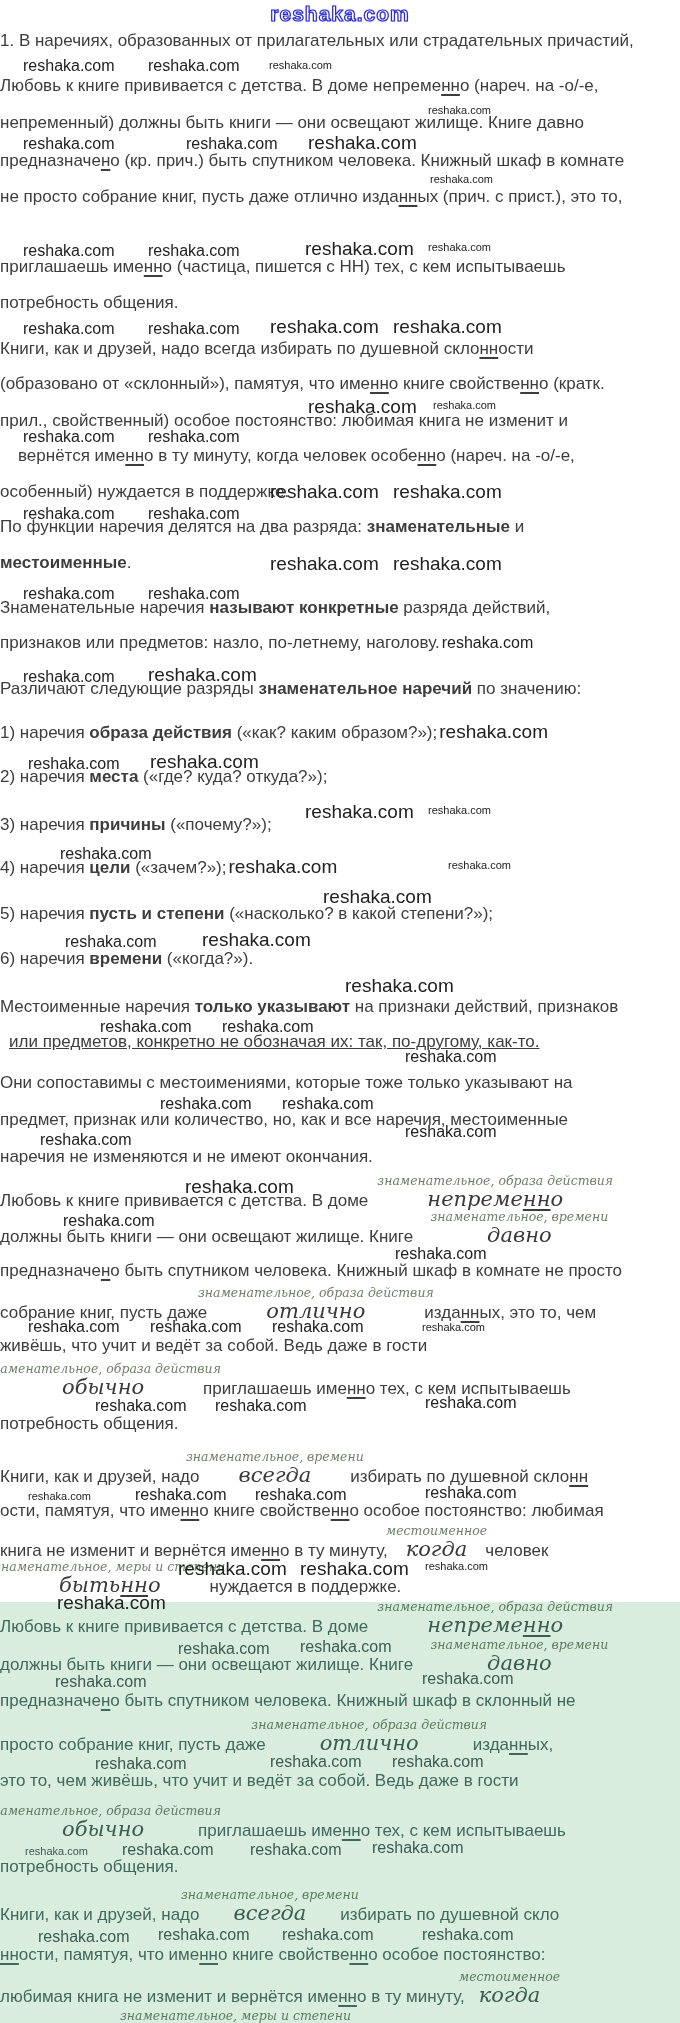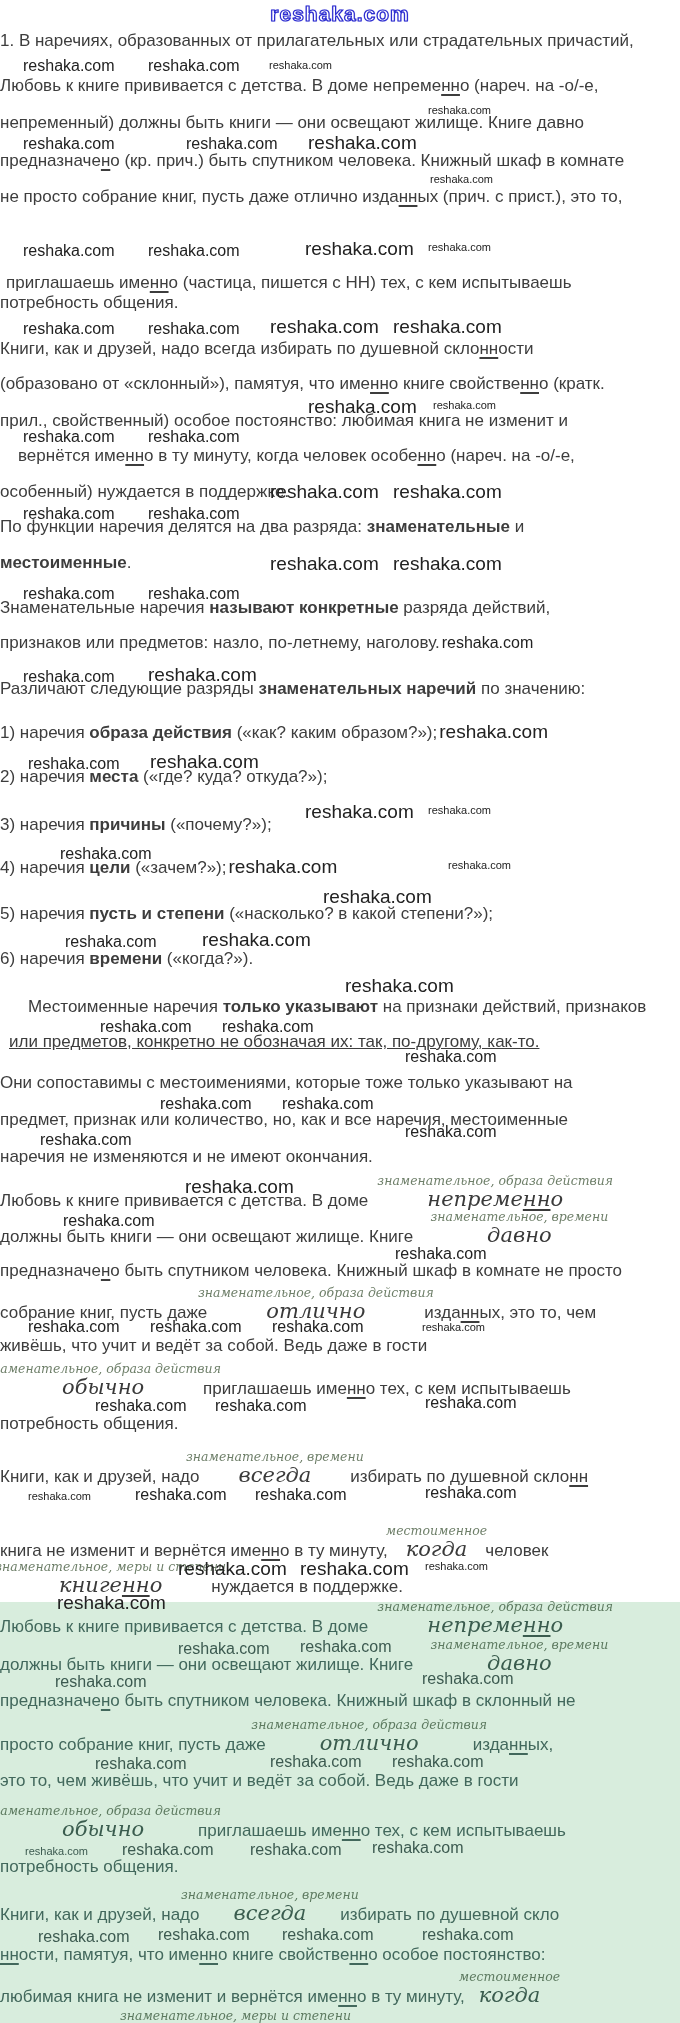--- a/index.html
+++ b/index.html
@@ -43,7 +43,7 @@
     <div class="line" style="top: 112px; left: 0px;"><span class="t">непременный) должны быть книги — они освещают жилище. Книге давно</span></div>
     <div class="line" style="top: 150px; left: 0px;"><span class="t">предназначе</span><span class="u">н</span><span class="t">о (кр. прич.) быть спутником человека. Книжный шкаф в комнате</span></div>
     <div class="line" style="top: 186px; left: 0px;"><span class="t">не просто собрание книг, пусть даже отлично изда</span><span class="u">нн</span><span class="t">ых (прич. с прист.), это то,</span></div>
-    <div class="line" style="top: 272px; left: 0px; padding-left: 6px;"><span class="t">приглашаешь име</span><span class="u">нн</span><span class="t">о (частица, пишется с НН) тех, с кем испытываешь</span></div>
+    <div class="line" style="top: 256px; left: 0px;"><span class="t">приглашаешь име</span><span class="u">нн</span><span class="t">о (частица, пишется с НН) тех, с кем испытываешь</span></div>
     <div class="line" style="top: 292px; left: 0px;"><span class="t">потребность общения.</span></div>
     <div class="line" style="top: 338px; left: 0px;"><span class="t">Книги, как и друзей, надо всегда избирать по душевной скло</span><span class="u">нн</span><span class="t">ости</span></div>
     <div class="line" style="top: 373px; left: 0px;"><span class="t">(образовано от «склонный»), памятуя, что име</span><span class="u">нн</span><span class="t">о книге свойстве</span><span class="u">нн</span><span class="t">о (кратк.</span></div>

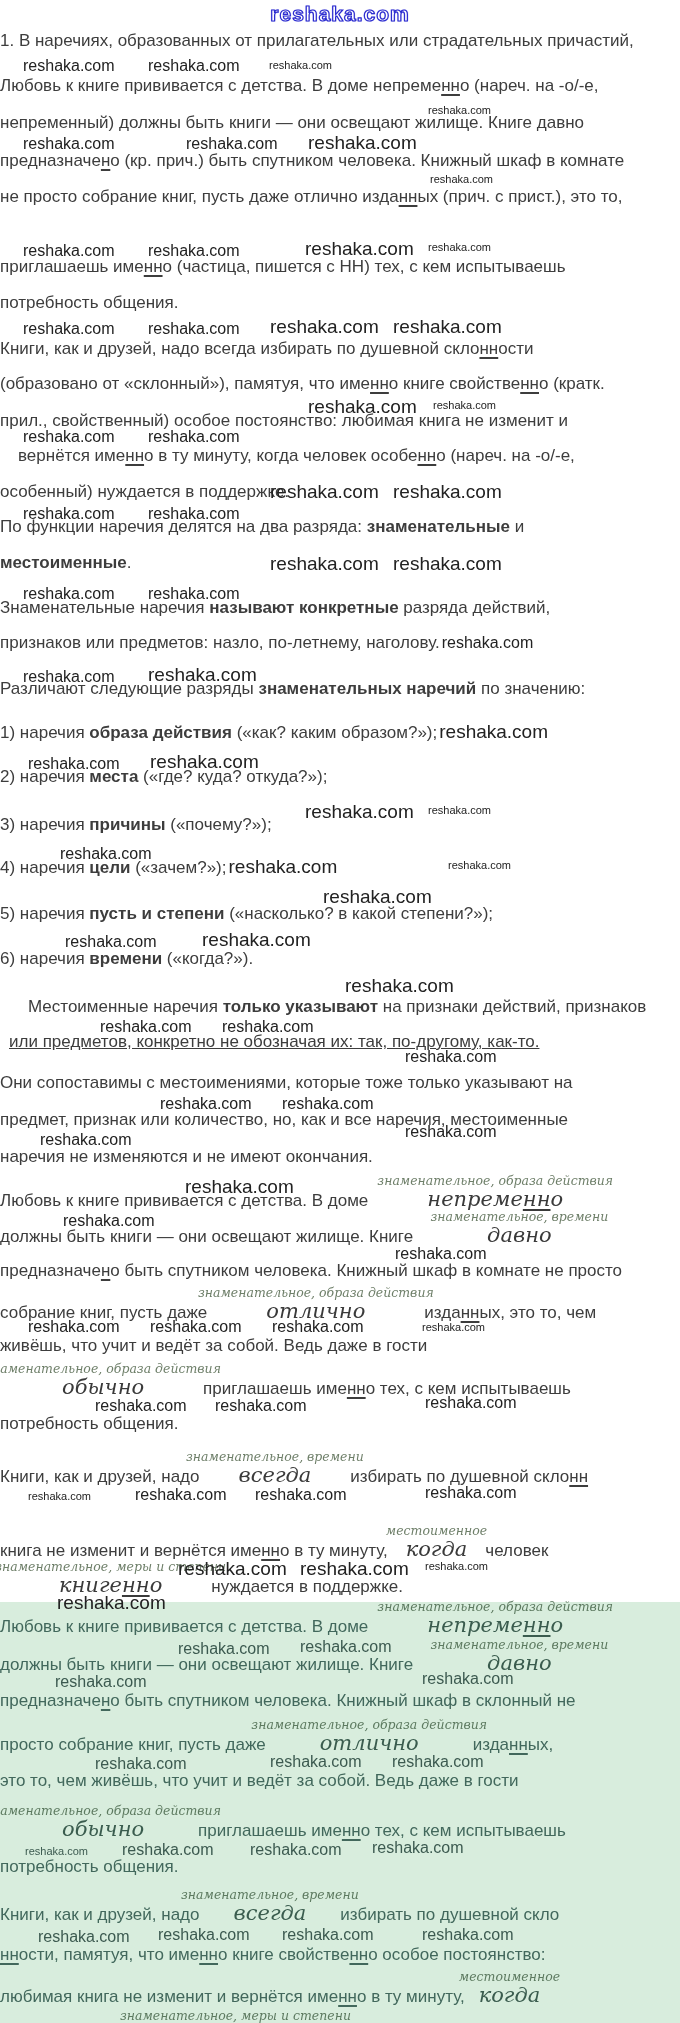--- a/index.html
+++ b/index.html
@@ -54,7 +54,7 @@
     <div class="line" style="top: 552px; left: 0px;"><span class="b">местоименные</span><span class="t">.</span></div>
     <div class="line" style="top: 597px; left: 0px;"><span class="t">Знаменательные наречия </span><span class="b">называют конкретные</span><span class="t"> разряда действий,</span></div>
     <div class="line" style="top: 632px; left: 0px;"><span class="t">признаков или предметов: назло, по-летнему, наголову.</span><span class="wm-inline m">reshaka.com</span></div>
-    <div class="line" style="top: 678px; left: 0px;"><span class="t">Различают следующие разряды </span><span class="b">знаменательных наречий</span><span class="t"> по значению:</span></div>
+    <div class="line" style="top: 678px; left: 0px;"><span class="t">Различают следующие разряды </span><span class="b">знаменательное наречий</span><span class="t"> по значению:</span></div>
     <div class="line" style="top: 721px; left: 0px;"><span class="t">1) наречия </span><span class="b">образа действия</span><span class="t"> («как? каким образом?»);</span><span class="wm-inline l">reshaka.com</span></div>
     <div class="line" style="top: 766px; left: 0px;"><span class="t">2) наречия </span><span class="b">места</span><span class="t"> («где? куда? откуда?»);</span></div>
     <div class="line" style="top: 814px; left: 0px;"><span class="t">3) наречия </span><span class="b">причины</span><span class="t"> («почему?»);</span></div>

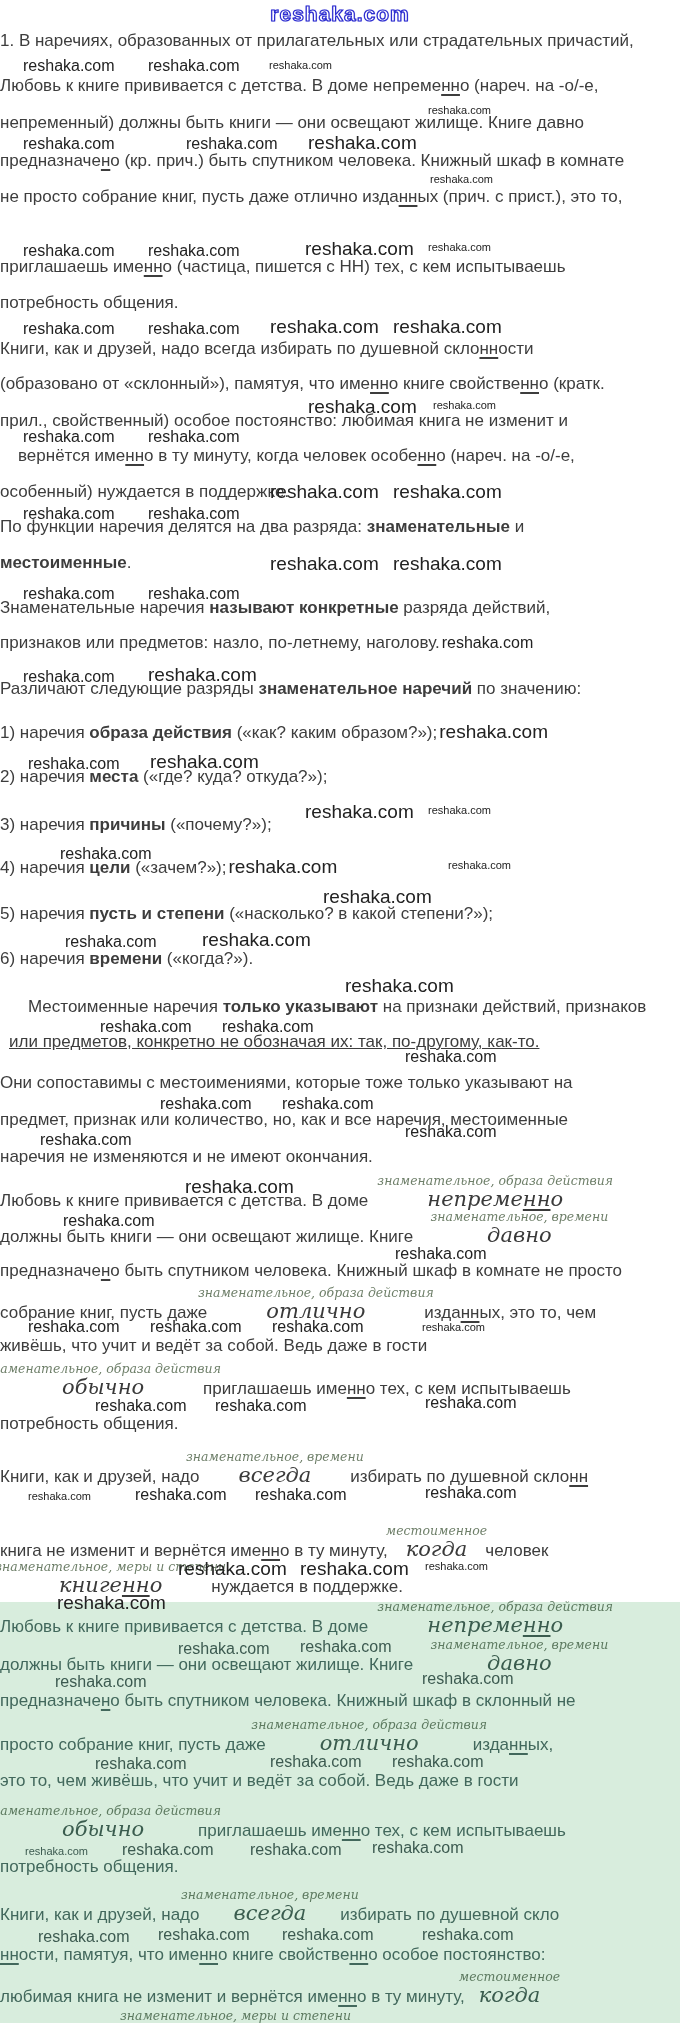--- a/index.html
+++ b/index.html
@@ -61,7 +61,7 @@
     <div class="line" style="top: 856px; left: 0px;"><span class="t">4) наречия </span><span class="b">цели</span><span class="t"> («зачем?»);</span><span class="wm-inline l">reshaka.com</span></div>
     <div class="line" style="top: 903px; left: 0px;"><span class="t">5) наречия </span><span class="b">пусть и степени</span><span class="t"> («насколько? в какой степени?»);</span></div>
     <div class="line" style="top: 948px; left: 0px;"><span class="t">6) наречия </span><span class="b">времени</span><span class="t"> («когда?»).</span></div>
-    <div class="line" style="top: 996px; left: 0px; margin-left: 28px;"><span class="t">Местоименные наречия </span><span class="b">только указывают</span><span class="t"> на признаки действий, признаков</span></div>
+    <div class="line" style="top: 996px; left: 0px;"><span class="t">Местоименные наречия </span><span class="b">только указывают</span><span class="t"> на признаки действий, признаков</span></div>
     <div class="line" style="top: 1031px; left: 9px; text-decoration: underline;"><span class="t">или предметов, конкретно не обозначая их: так, по-другому, как-то.</span></div>
     <div class="line" style="top: 1072px; left: 0px;"><span class="t">Они сопоставимы с местоимениями, которые тоже только указывают на</span></div>
     <div class="line" style="top: 1109px; left: 0px;"><span class="t">предмет, признак или количество, но, как и все наречия, местоименные</span></div>

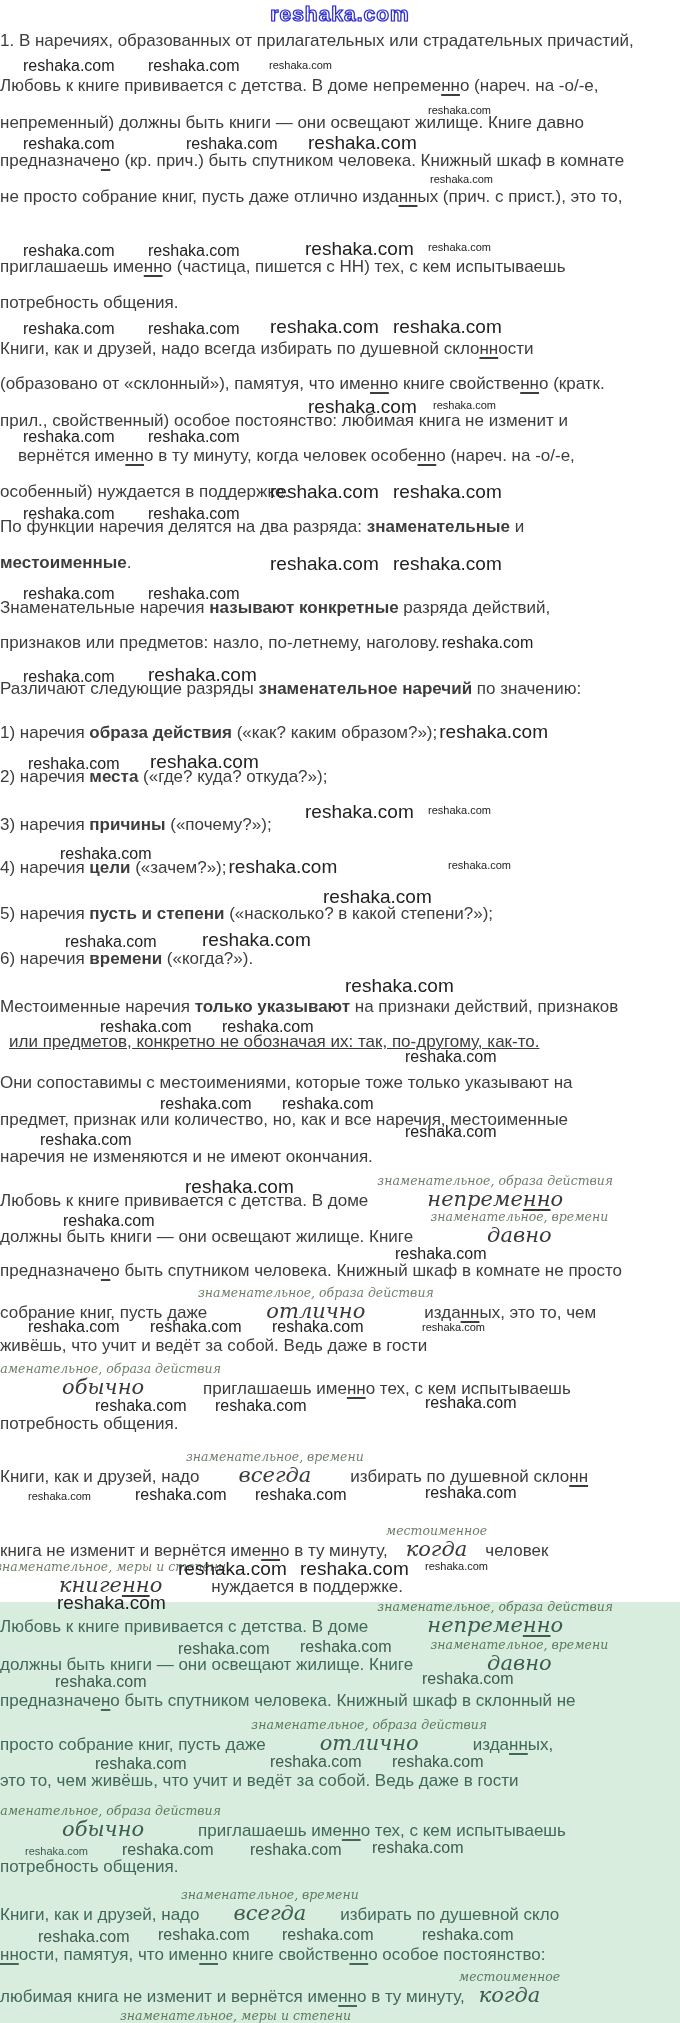--- a/index.html
+++ b/index.html
@@ -74,6 +74,7 @@
     <div class="line" style="top: 1376px; left: 0px;"><span class="gap" style="width: 58px;"></span><span class="hand"><span class="ann">знаменательное, образа действия</span><span class="hp">обычно</span></span><span class="gap" style="width: 55px;"></span><span class="t">приглашаешь име</span><span class="u">нн</span><span class="t">о тех, с кем испытываешь</span></div>
     <div class="line" style="top: 1413px; left: 0px;"><span class="t">потребность общения.</span></div>
     <div class="line" style="top: 1464px; left: 0px;"><span class="t">Книги, как и друзей, надо</span><span class="gap" style="width: 35px;"></span><span class="hand"><span class="ann">знаменательное, времени</span><span class="hp">всегда</span></span><span class="gap" style="width: 35px;"></span><span class="t">избирать по душевной скло</span><span class="u">нн</span></div>
+    <div class="line" style="top: 1500px; left: 0px;"><span class="t">ости, памятуя, что име</span><span class="u">нн</span><span class="t">о книге свойстве</span><span class="u">нн</span><span class="t">о особое постоянство: любимая</span></div>
     <div class="line" style="top: 1538px; left: 0px;"><span class="t">книга не изменит и вернётся име</span><span class="u">нн</span><span class="t">о в ту минуту,</span><span class="gap" style="width: 14px;"></span><span class="hand"><span class="ann">местоименное</span><span class="hp">когда</span></span><span class="gap" style="width: 14px;"></span><span class="t">человек</span></div>
     <div class="line" style="top: 1574px; left: 0px;"><span class="gap" style="width: 55px;"></span><span class="hand"><span class="ann">знаменательное, меры и степени</span><span class="hp">книге</span><span class="hu">нн</span><span class="hp">о</span></span><span class="gap" style="width: 45px;"></span><span class="t">нуждается в поддержке.</span></div>
     <div class="line green" style="top: 1614px; left: 0px;"><span class="t">Любовь к книге прививается с детства. В доме</span><span class="gap" style="width: 55px;"></span><span class="hand"><span class="ann">знаменательное, образа действия</span><span class="hp">непреме</span><span class="hu">нн</span><span class="hp">о</span></span></div>

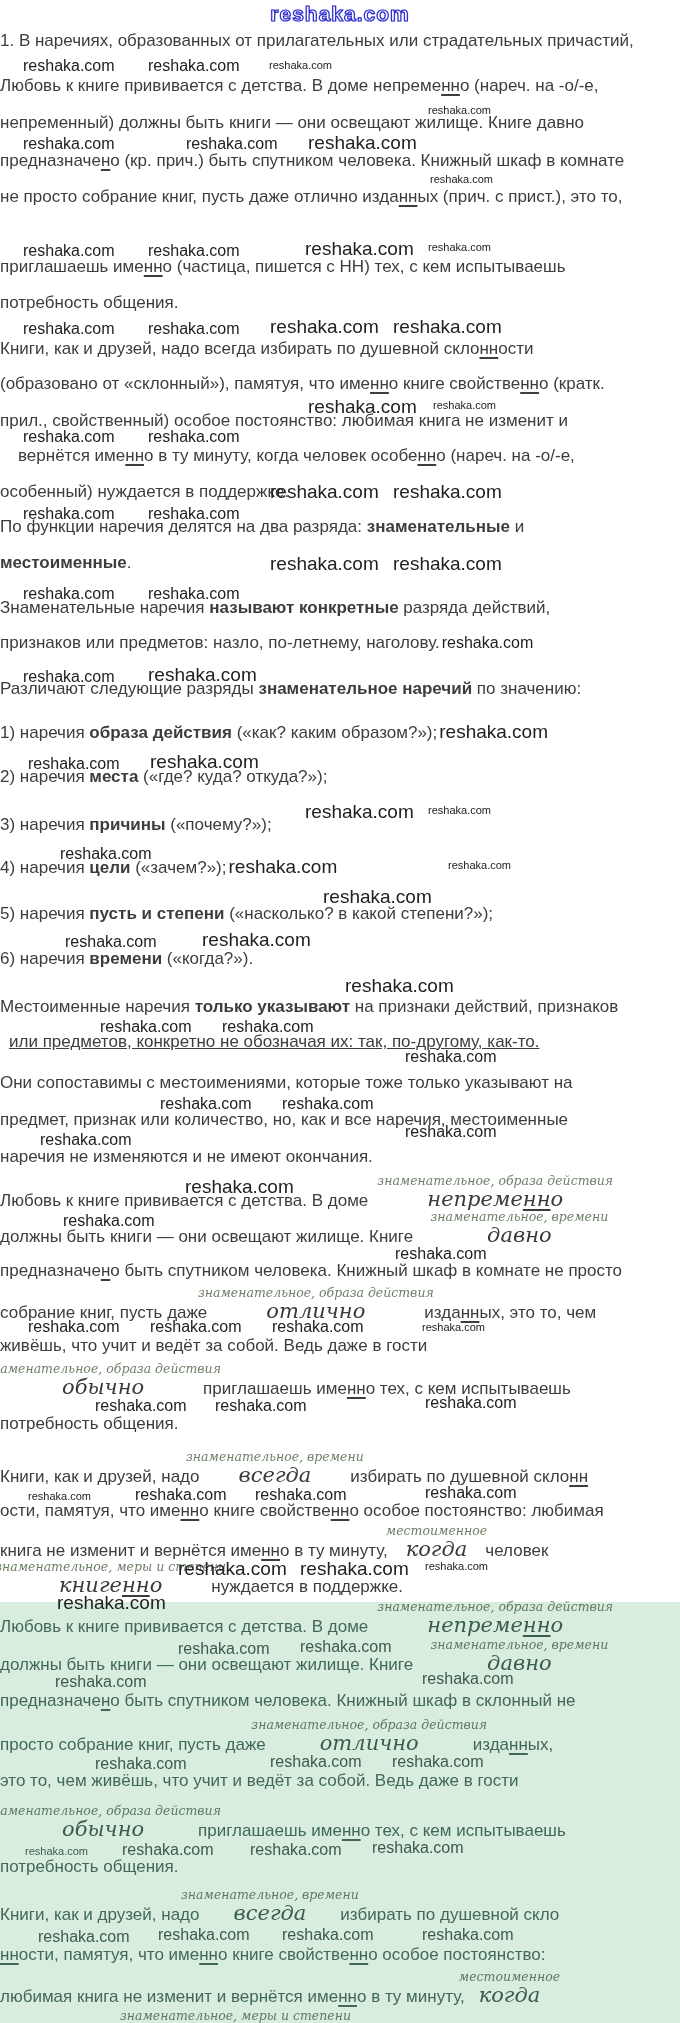--- a/index.html
+++ b/index.html
@@ -76,7 +76,7 @@
     <div class="line" style="top: 1464px; left: 0px;"><span class="t">Книги, как и друзей, надо</span><span class="gap" style="width: 35px;"></span><span class="hand"><span class="ann">знаменательное, времени</span><span class="hp">всегда</span></span><span class="gap" style="width: 35px;"></span><span class="t">избирать по душевной скло</span><span class="u">нн</span></div>
     <div class="line" style="top: 1500px; left: 0px;"><span class="t">ости, памятуя, что име</span><span class="u">нн</span><span class="t">о книге свойстве</span><span class="u">нн</span><span class="t">о особое постоянство: любимая</span></div>
     <div class="line" style="top: 1538px; left: 0px;"><span class="t">книга не изменит и вернётся име</span><span class="u">нн</span><span class="t">о в ту минуту,</span><span class="gap" style="width: 14px;"></span><span class="hand"><span class="ann">местоименное</span><span class="hp">когда</span></span><span class="gap" style="width: 14px;"></span><span class="t">человек</span></div>
-    <div class="line" style="top: 1574px; left: 0px;"><span class="gap" style="width: 55px;"></span><span class="hand"><span class="ann">знаменательное, меры и степени</span><span class="hp">книге</span><span class="hu">нн</span><span class="hp">о</span></span><span class="gap" style="width: 45px;"></span><span class="t">нуждается в поддержке.</span></div>
+    <div class="line" style="top: 1574px; left: 0px;"><span class="gap" style="width: 55px;"></span><span class="hand"><span class="ann">знаменательное, меры и степени</span><span class="hp">быть</span><span class="hu">нн</span><span class="hp">о</span></span><span class="gap" style="width: 45px;"></span><span class="t">нуждается в поддержке.</span></div>
     <div class="line green" style="top: 1614px; left: 0px;"><span class="t">Любовь к книге прививается с детства. В доме</span><span class="gap" style="width: 55px;"></span><span class="hand"><span class="ann">знаменательное, образа действия</span><span class="hp">непреме</span><span class="hu">нн</span><span class="hp">о</span></span></div>
     <div class="line green" style="top: 1652px; left: 0px;"><span class="t">должны быть книги — они освещают жилище. Книге</span><span class="gap" style="width: 70px;"></span><span class="hand"><span class="ann">знаменательное, времени</span><span class="hp">давно</span></span></div>
     <div class="line green" style="top: 1690px; left: 0px;"><span class="t">предназначе</span><span class="u">н</span><span class="t">о быть спутником человека. Книжный шкаф в склонный не</span></div>

